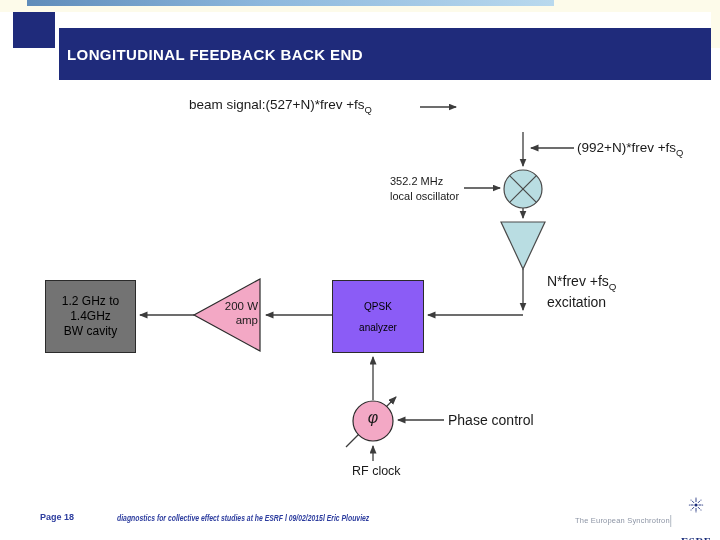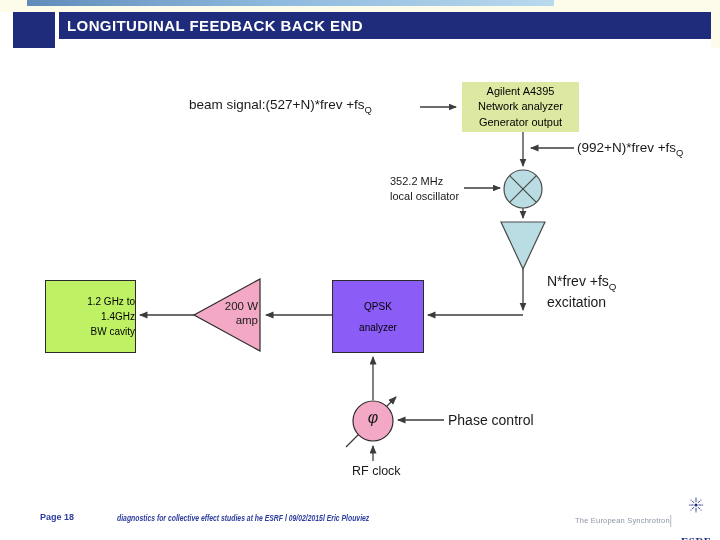--- a/index.html
+++ b/index.html
@@ -12,7 +12,7 @@
   .cyan-bar{position:absolute;left:27px;top:0;width:527px;height:6px;
             background:linear-gradient(90deg,#5f8cba 0%,#8db8dd 45%,#b9d9ee 100%);}
   .navy-square{position:absolute;left:13px;top:12px;width:42px;height:36px;background:#1f2b7b;}
-  .title-bar{position:absolute;left:59px;top:12px;width:652px;height:27px;background:#1f2b7b;
+  .title-bar{position:absolute;left:59px;top:28px;width:652px;height:52px;background:#1f2b7b;
              display:flex;align-items:center;}
   .title-bar span{color:#ffffff;font-size:15px;font-weight:bold;letter-spacing:.4px;padding-left:8px;}
 

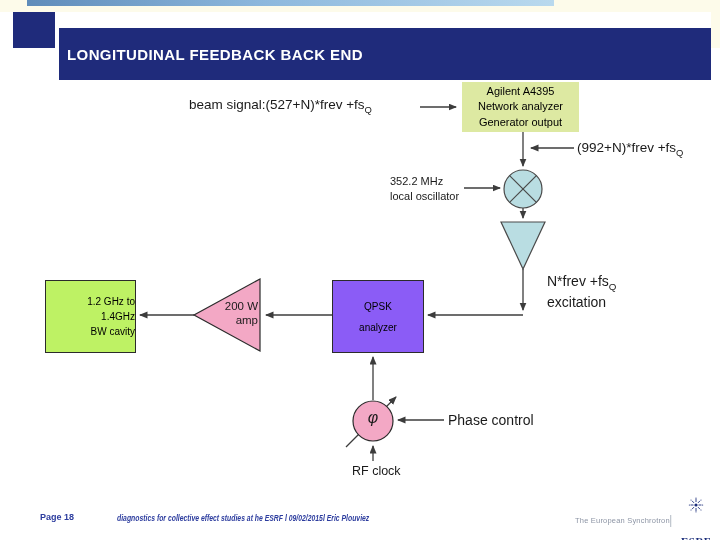--- a/index.html
+++ b/index.html
@@ -102,11 +102,6 @@
     <span>beam signal:(527+N)*frev +fs</span><sub>Q</sub>
   </div>
 
-  <div class="box agilent-box">
-    <span>Agilent A4395</span>
-    <span>Network analyzer</span>
-    <span>Generator output</span>
-  </div>
 
   <div class="lbl injected-freq">
     <span>(992+N)*frev +fs</span><sub>Q</sub>

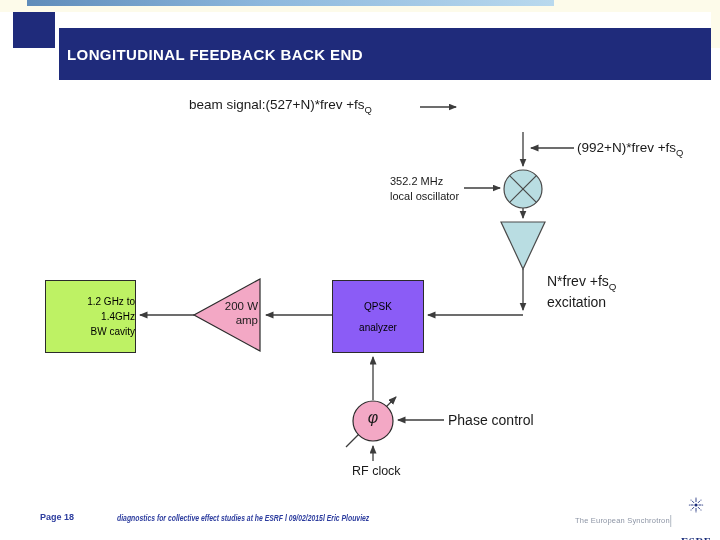--- a/index.html
+++ b/index.html
@@ -34,8 +34,8 @@
   .agilent-box{left:462px;top:82px;width:117px;height:50px;background:#dde9a2;font-size:11px;line-height:15.5px;}
   .qpsk-box{left:332px;top:280px;width:90px;height:71px;background:#8b5cf6;border:1px solid #2b2b2b;
             font-size:10px;line-height:21px;}
-  .cavity-box{left:45px;top:280px;width:89px;height:71px;background:#bef264;border:1px solid #2b2b2b;
-              font-size:10px;line-height:15px;align-items:flex-end;}
+  .cavity-box{left:45px;top:280px;width:89px;height:71px;background:#737373;border:1px solid #2b2b2b;
+              font-size:12px;line-height:15px;}
   .box span{display:block;}
 
   svg.overlay{position:absolute;left:0;top:0;width:720px;height:540px;pointer-events:none;}

